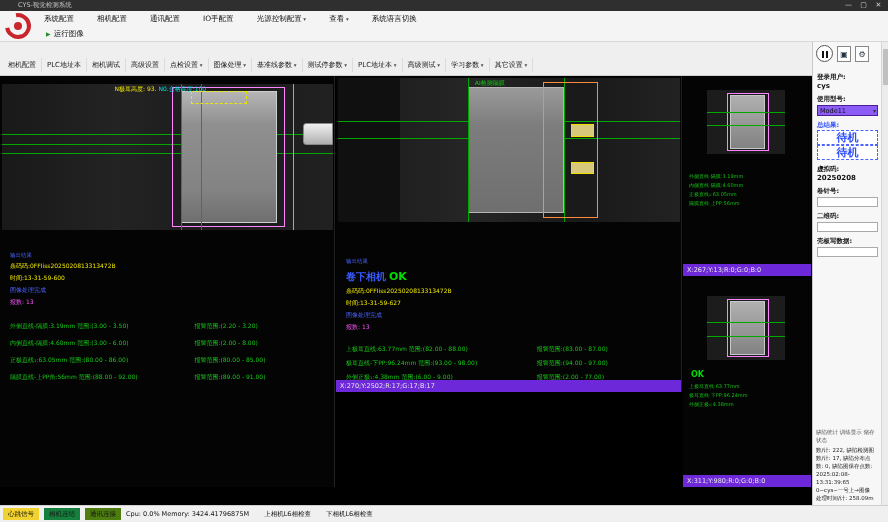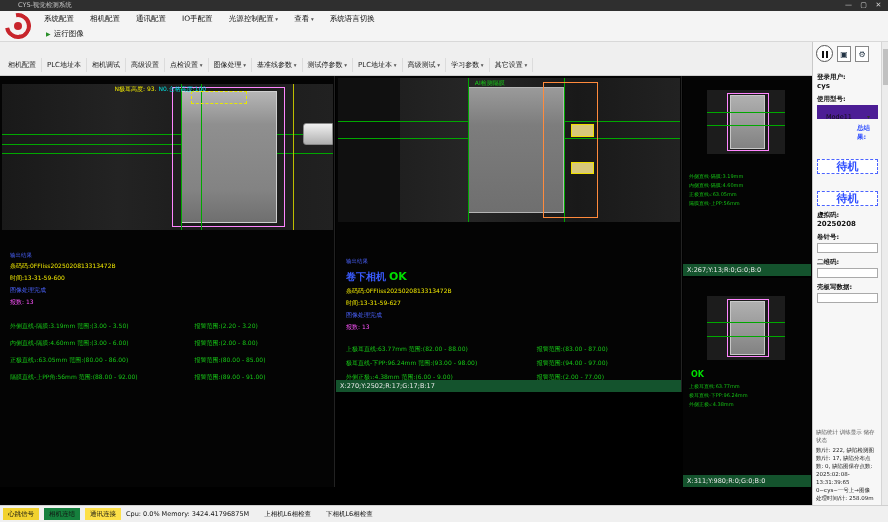--- a/index.html
+++ b/index.html
@@ -14,7 +14,7 @@
 
   
   .menubar { position:absolute; left:0; top:11px; width:100%; height:15px; background:#f4f4f4;
-             display:flex; align-items:center; gap:16px; padding-left:44px; font-size:7.5px; color:#111; }
+             display:flex; align-items:center; gap:23px; padding-left:44px; font-size:7.5px; color:#111; }
   .menu-item { white-space:nowrap; }
   .dd::after { content:" ▾"; font-size:5.5px; color:#555; }
   .logo { position:absolute; left:5px; top:13px; width:26px; height:26px; z-index:4; }

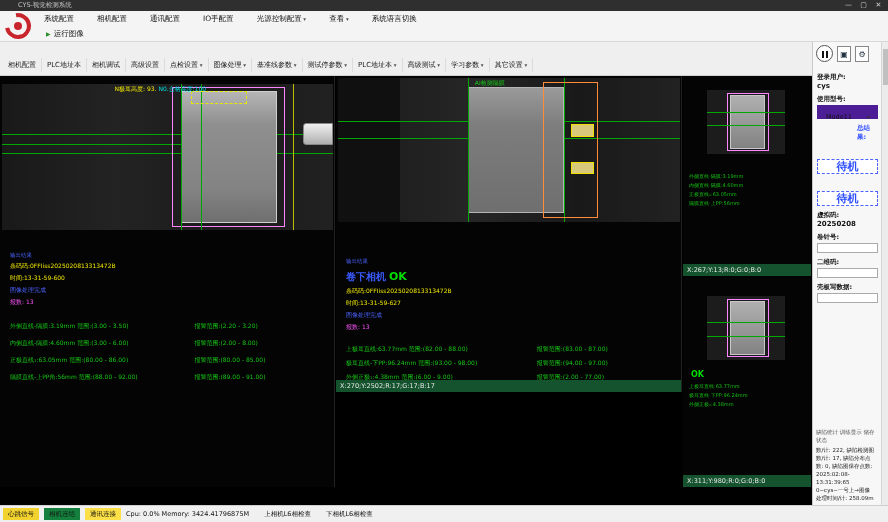--- a/index.html
+++ b/index.html
@@ -101,7 +101,7 @@
   .rp-label { margin-top:5px; font-weight:bold; }
   .rp-label.blue { color:#2b4bff;margin-left:40px; }
   .rp-val { font-weight:bold; font-size:7px; }
-  .sel { position:relative; width:100%; height:11px; background:#8b5cf6; border:7px solid #4c1d95;
+  .sel { position:relative; width:100%; height:11px; background:#8b5cf6; border:1px solid #4c1d95;
          font-size:6.5px; line-height:10px; padding-left:2px; margin-top:1px; }
   .sel::after { content:"▾"; position:absolute; right:1px; top:0; font-size:6px; color:#333; }
   .resbox { width:100%; height:15px; border:1px dashed #4b63ff; background:#fff; color:#2b4bff;

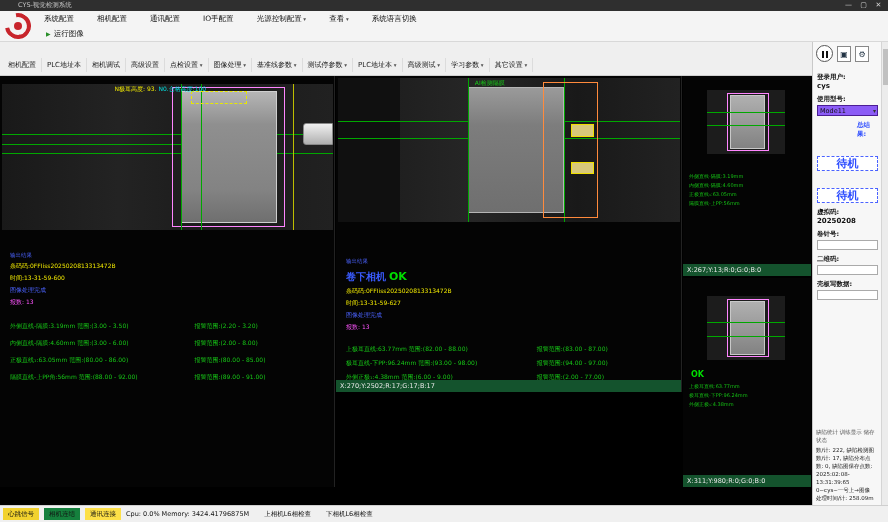--- a/index.html
+++ b/index.html
@@ -99,7 +99,7 @@
             text-align:center; color:#234; }
   .rp-content { position:absolute; left:4px; top:26px; right:10px; }
   .rp-label { margin-top:5px; font-weight:bold; }
-  .rp-label.blue { color:#2b4bff;margin-left:40px; }
+  .rp-label.blue { color:#2b4bff; }
   .rp-val { font-weight:bold; font-size:7px; }
   .sel { position:relative; width:100%; height:11px; background:#8b5cf6; border:1px solid #4c1d95;
          font-size:6.5px; line-height:10px; padding-left:2px; margin-top:1px; }

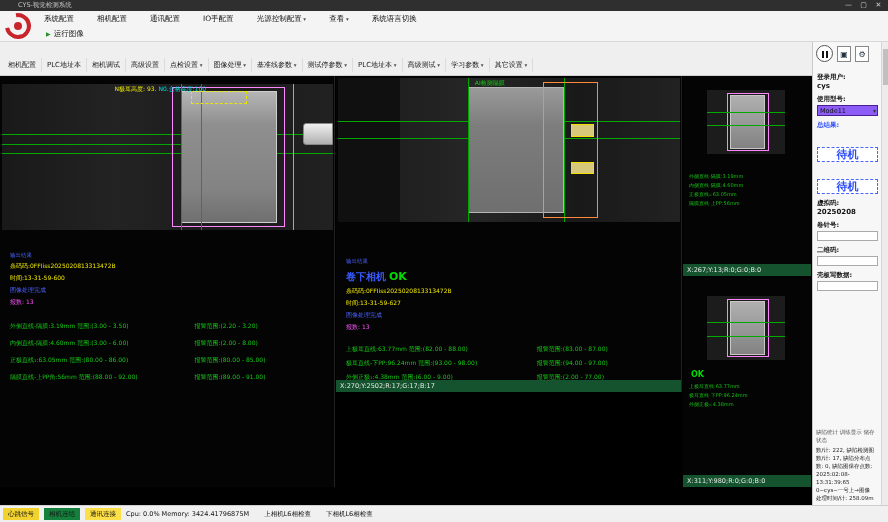--- a/index.html
+++ b/index.html
@@ -105,7 +105,7 @@
          font-size:6.5px; line-height:10px; padding-left:2px; margin-top:1px; }
   .sel::after { content:"▾"; position:absolute; right:1px; top:0; font-size:6px; color:#333; }
   .resbox { width:100%; height:15px; border:1px dashed #4b63ff; background:#fff; color:#2b4bff;
-            font-weight:bold; font-size:11px; text-align:center; line-height:14px; margin-top:17px; }
+            font-weight:bold; font-size:11px; text-align:center; line-height:14px; margin-top:0; }
   .inbox { width:100%; height:10px; background:#fff; border:1px solid #aaa; margin-top:1px; }
   .rp-stats { position:absolute; left:3px; right:10px; top:386px; font-size:5.5px; line-height:8px; color:#222; }
   .rp-stats .hdr { color:#555; margin-bottom:2px; }

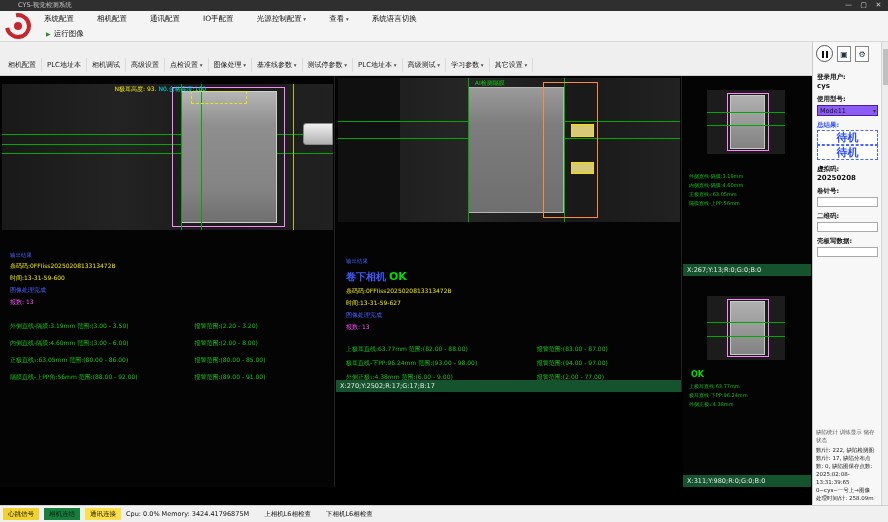--- a/index.html
+++ b/index.html
@@ -39,7 +39,7 @@
   .view-right { left:336px; top:76px; width:346px; height:316px; border-right:1px solid #222; }
   .small-top    { left:683px; top:76px;  width:128px; height:200px; }
   .small-bottom { left:683px; top:278px; width:128px; height:209px; }
-  .vstatus { position:absolute; left:0; bottom:0; width:100%; height:12px; background:#14532d;
+  .vstatus { position:absolute; left:0; bottom:0; width:100%; height:12px; background:#6d28d9;
              color:#e8e8e8; font-size:6.5px; line-height:12px; padding-left:4px; }
 
   

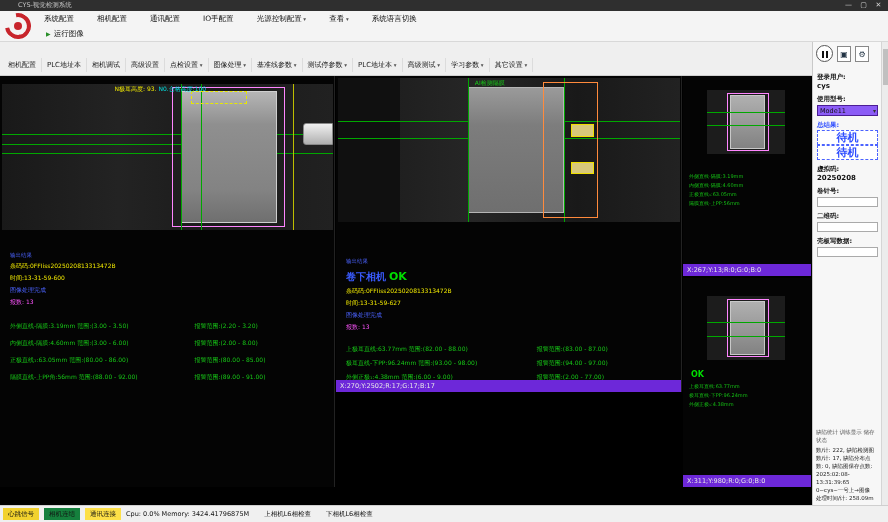--- a/index.html
+++ b/index.html
@@ -119,7 +119,7 @@
   .badge { padding:1.5px 5px; }
   .badge.heart { background:#f2d22e; }
   .badge.cam   { background:#15803d; }
-  .badge.comm  { background:#fde047; }
+  .badge.comm  { background:#4d7c0f; }
   .chk { margin-left:10px; }
 </style>
 </head>

